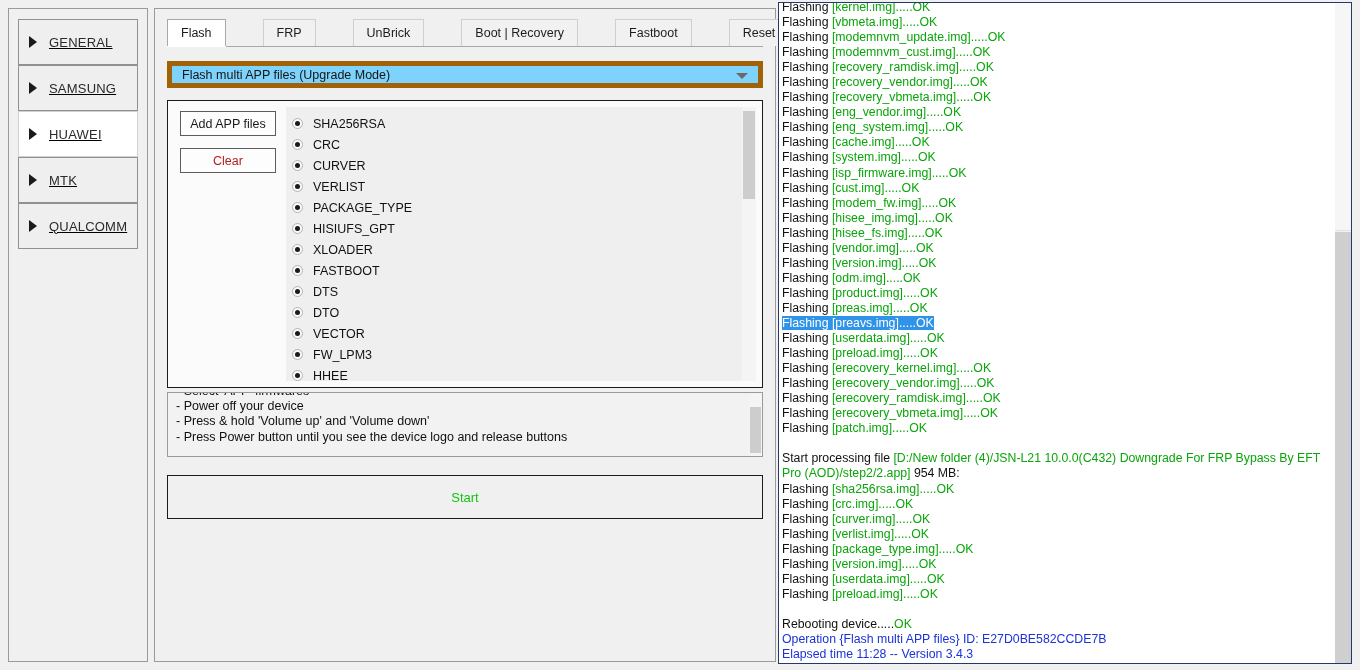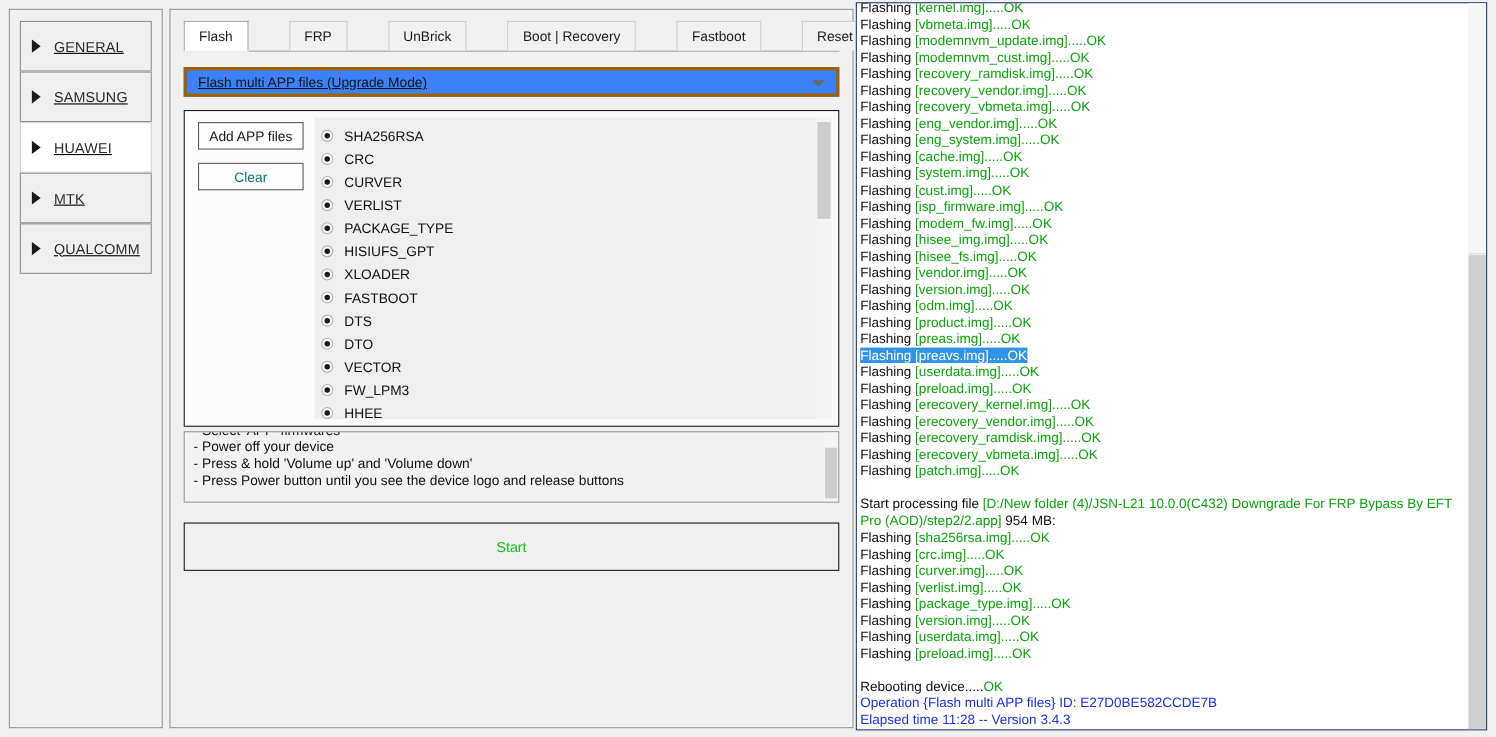--- a/index.html
+++ b/index.html
@@ -166,8 +166,8 @@
   .modesel {
     margin: 14px 12px 0 12px;
     height: 27px;
-    border: 3px solid #a16207;
-    background: #3b82f6;
+    border: 5px solid #a16207;
+    background: #7dd3fc;
     display: flex;
     align-items: center;
     padding: 0 10px;
@@ -175,7 +175,6 @@
     color: #141414;
     position: relative;
     cursor: pointer;
-    text-decoration: underline;
   }
   .modesel .caret {
     position: absolute;

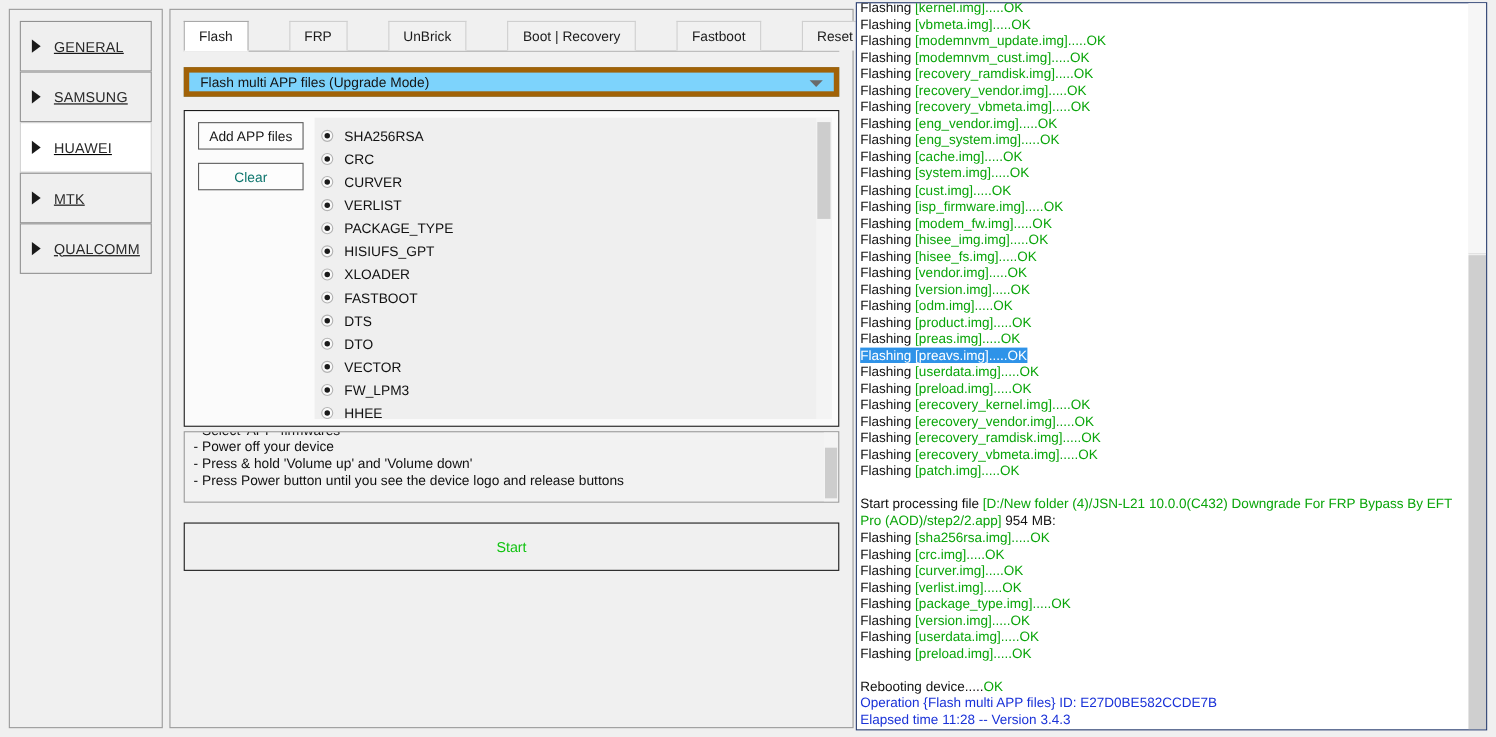--- a/index.html
+++ b/index.html
@@ -212,7 +212,7 @@
     color: #1a1a1a;
     cursor: pointer;
   }
-  .fbtn.danger { color: #0f766e; text-align: center; }
+  .fbtn.danger { color: #b91c1c; text-align: center; }
 
   .listwrap {
     flex: 1 1 auto;

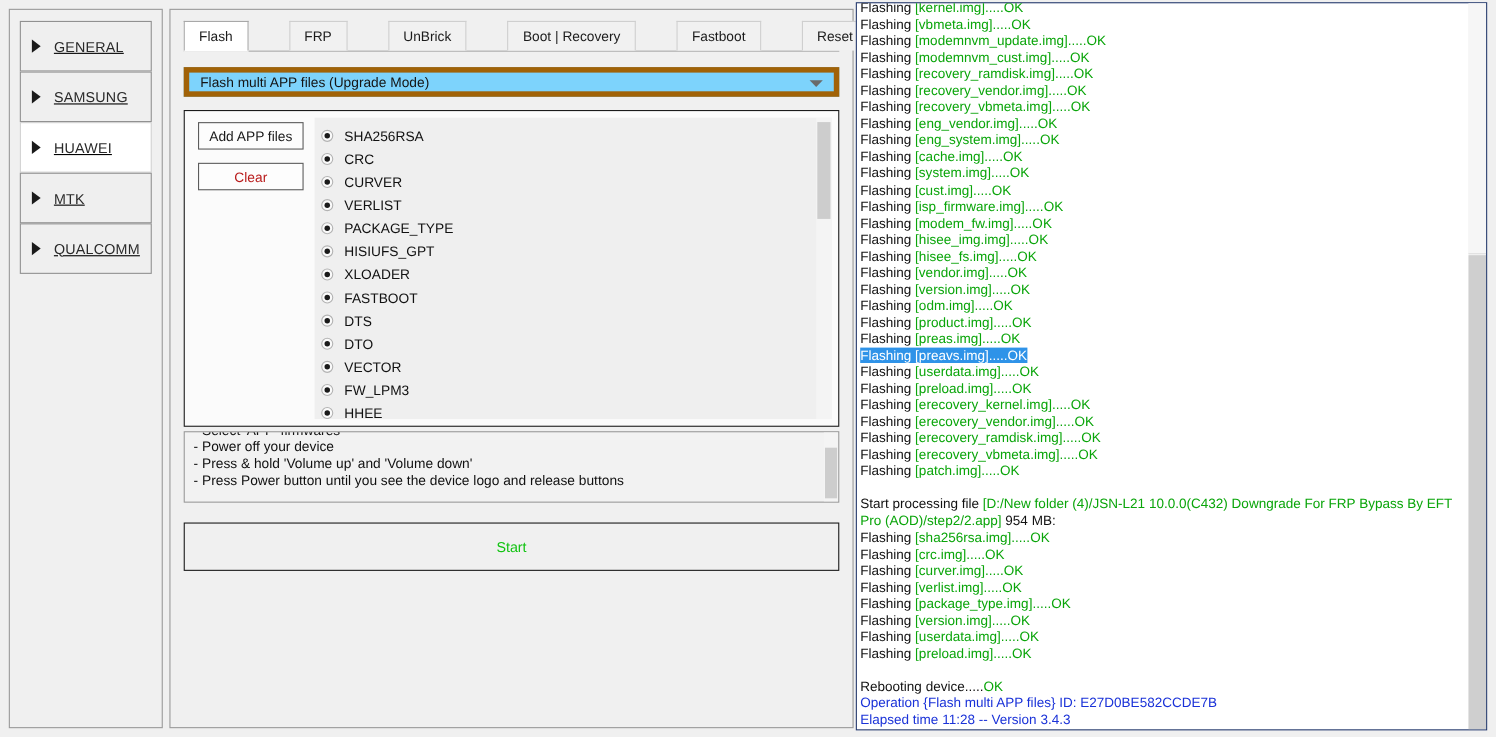--- a/index.html
+++ b/index.html
@@ -523,8 +523,8 @@
         <div class="logline"><span><span>Flashing </span><span class="g">[eng_system.img].....OK</span></span></div>
         <div class="logline"><span><span>Flashing </span><span class="g">[cache.img].....OK</span></span></div>
         <div class="logline"><span><span>Flashing </span><span class="g">[system.img].....OK</span></span></div>
+        <div class="logline"><span><span>Flashing </span><span class="g">[isp_firmware.img].....OK</span></span></div>
         <div class="logline"><span><span>Flashing </span><span class="g">[cust.img].....OK</span></span></div>
-        <div class="logline"><span><span>Flashing </span><span class="g">[isp_firmware.img].....OK</span></span></div>
         <div class="logline"><span><span>Flashing </span><span class="g">[modem_fw.img].....OK</span></span></div>
         <div class="logline"><span><span>Flashing </span><span class="g">[hisee_img.img].....OK</span></span></div>
         <div class="logline"><span><span>Flashing </span><span class="g">[hisee_fs.img].....OK</span></span></div>

